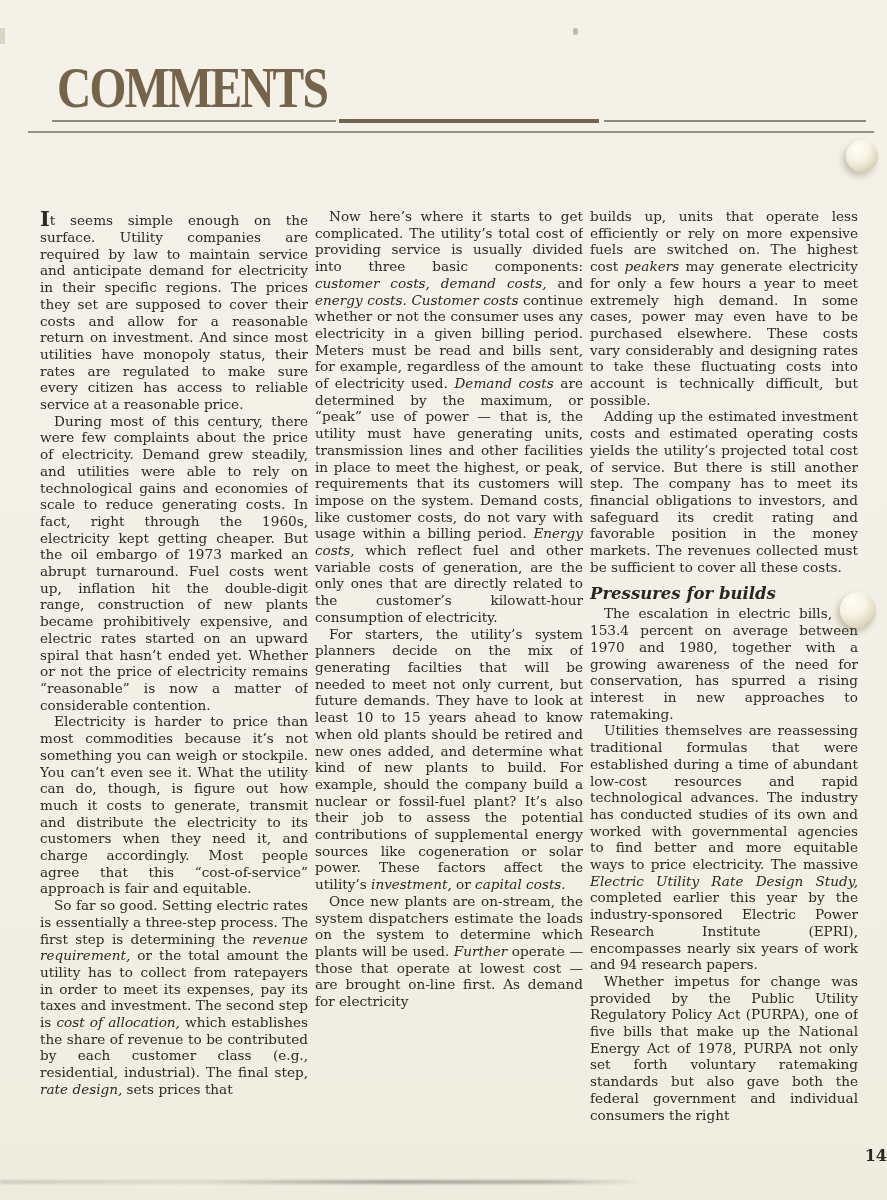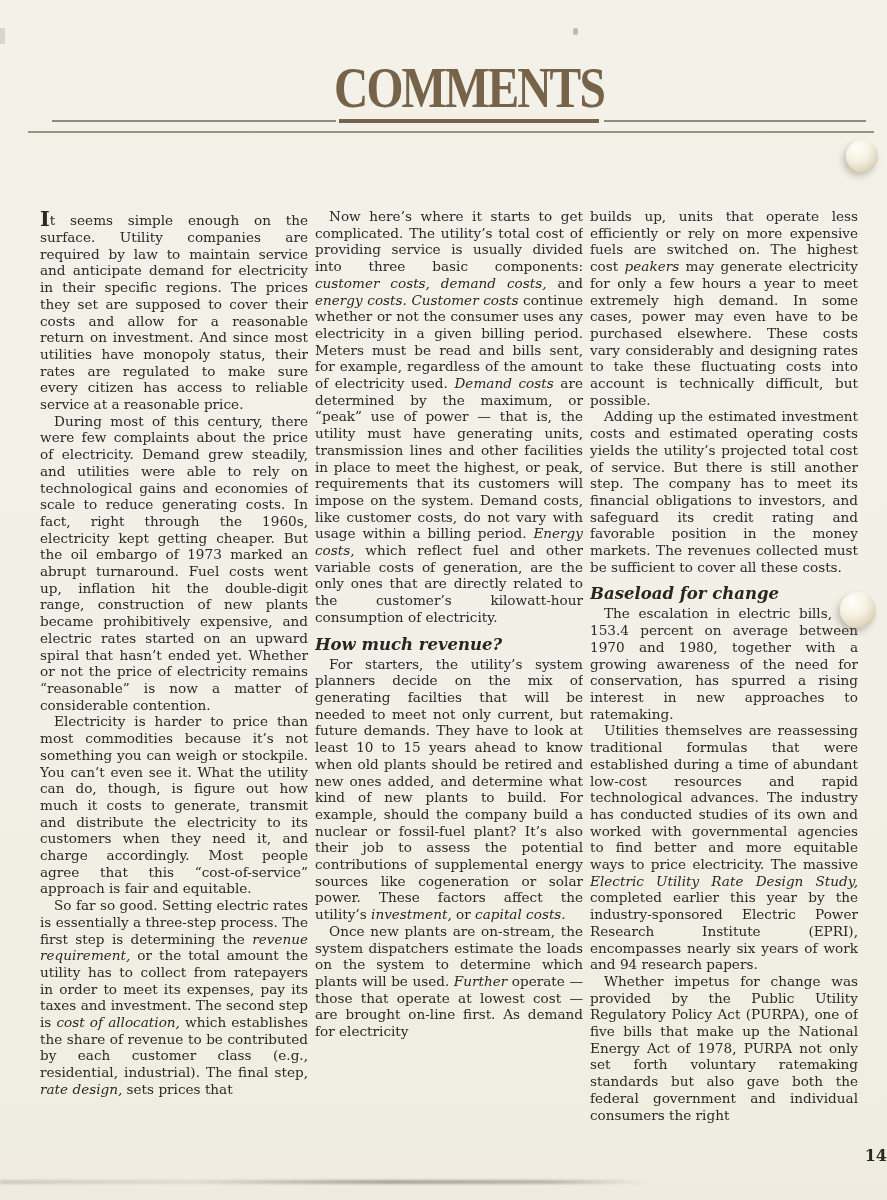--- a/index.html
+++ b/index.html
@@ -7,7 +7,7 @@
         background:linear-gradient(180deg,#f4f1e9 0%,#f2efe6 60%,#efecdf 100%);
         font-family:"DejaVu Serif",serif;color:#2b2924;}
   
-  .masthead{position:absolute;top:66px;left:0;width:887px;text-align:center;}
+  .masthead{position:absolute;top:66px;left:0;width:887px;}
   .logo{display:inline-block;margin-left:50px;font-family:"Liberation Serif",serif;
         font-weight:bold;font-size:50px;letter-spacing:-2px;color:#75634a;
         transform:scale(0.95,1.12);transform-origin:center bottom;line-height:1;}

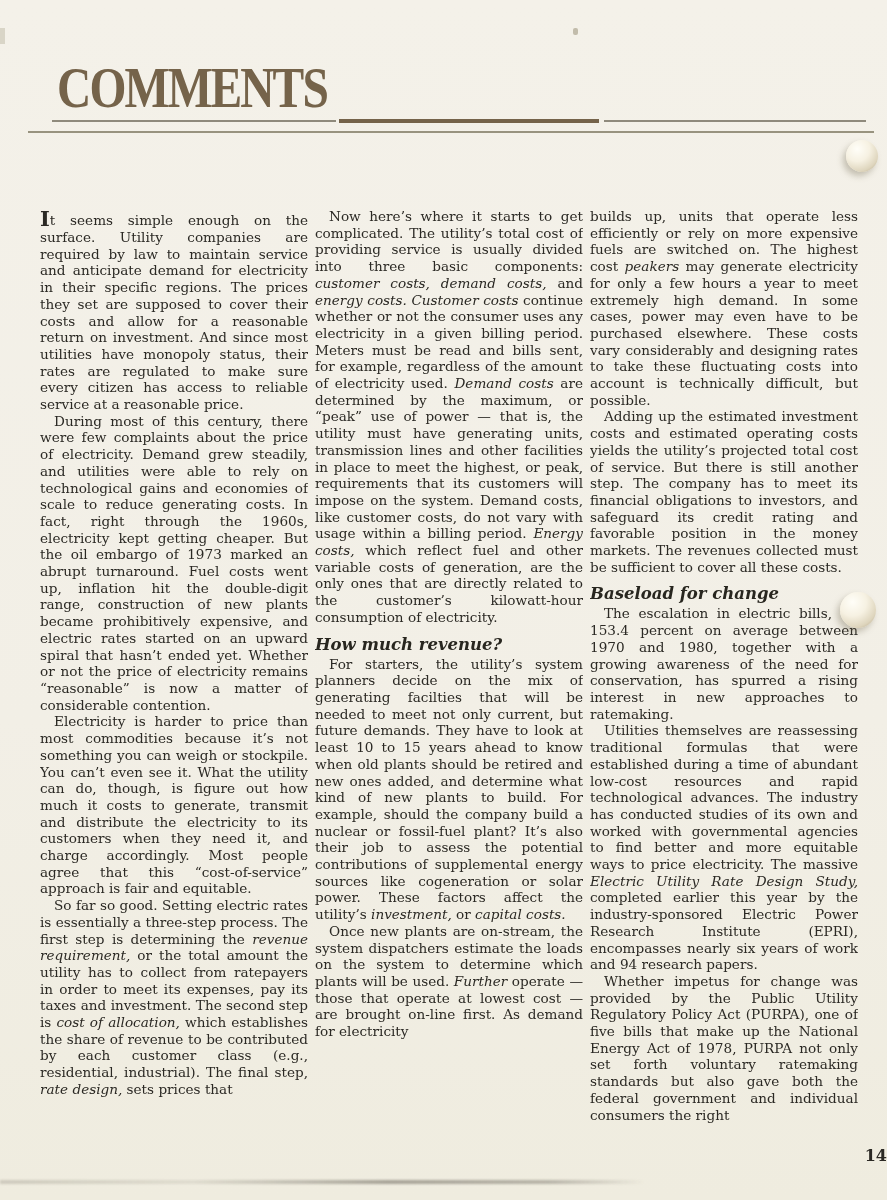--- a/index.html
+++ b/index.html
@@ -77,7 +77,7 @@
     <div class="col">
         <p class="para"><span>builds up, units that operate less efficiently or rely on more expensive fuels are switched on. The highest cost </span><span class="it">peakers</span><span> may generate electricity for only a few hours a year to meet extremely high demand. In some cases, power may even have to be purchased elsewhere. These costs vary considerably and designing rates to take these fluctuating costs into account is technically difficult, but possible.</span></p>
         <p class="para indent"><span>Adding up the estimated investment costs and estimated operating costs yields the utility’s projected total cost of service. But there is still another step. The company has to meet its financial obligations to investors, and safeguard its credit rating and favorable position in the money markets. The revenues collected must be sufficient to cover all these costs.</span></p>
-        <h3 class="sec-head">Baseload for change</h3>
+        <h3 class="sec-head">Pressures for builds</h3>
         <p class="para indent"><span>The escalation in electric bills, up 153.4 percent on average between 1970 and 1980, together with a growing awareness of the need for conservation, has spurred a rising interest in new approaches to ratemaking.</span></p>
         <p class="para indent"><span>Utilities themselves are reassessing traditional formulas that were established during a time of abundant low-cost resources and rapid technological advances. The industry has conducted studies of its own and worked with governmental agencies to find better and more equitable ways to price electricity. The massive </span><span class="it">Electric Utility Rate Design Study,</span><span> completed earlier this year by the industry-sponsored Electric Power Research Institute (EPRI), encompasses nearly six years of work and 94 research papers.</span></p>
         <p class="para indent"><span>Whether impetus for change was provided by the Public Utility Regulatory Policy Act (PURPA), one of five bills that make up the National Energy Act of 1978, PURPA not only set forth voluntary ratemaking standards but also gave both the federal government and individual consumers the right</span></p>

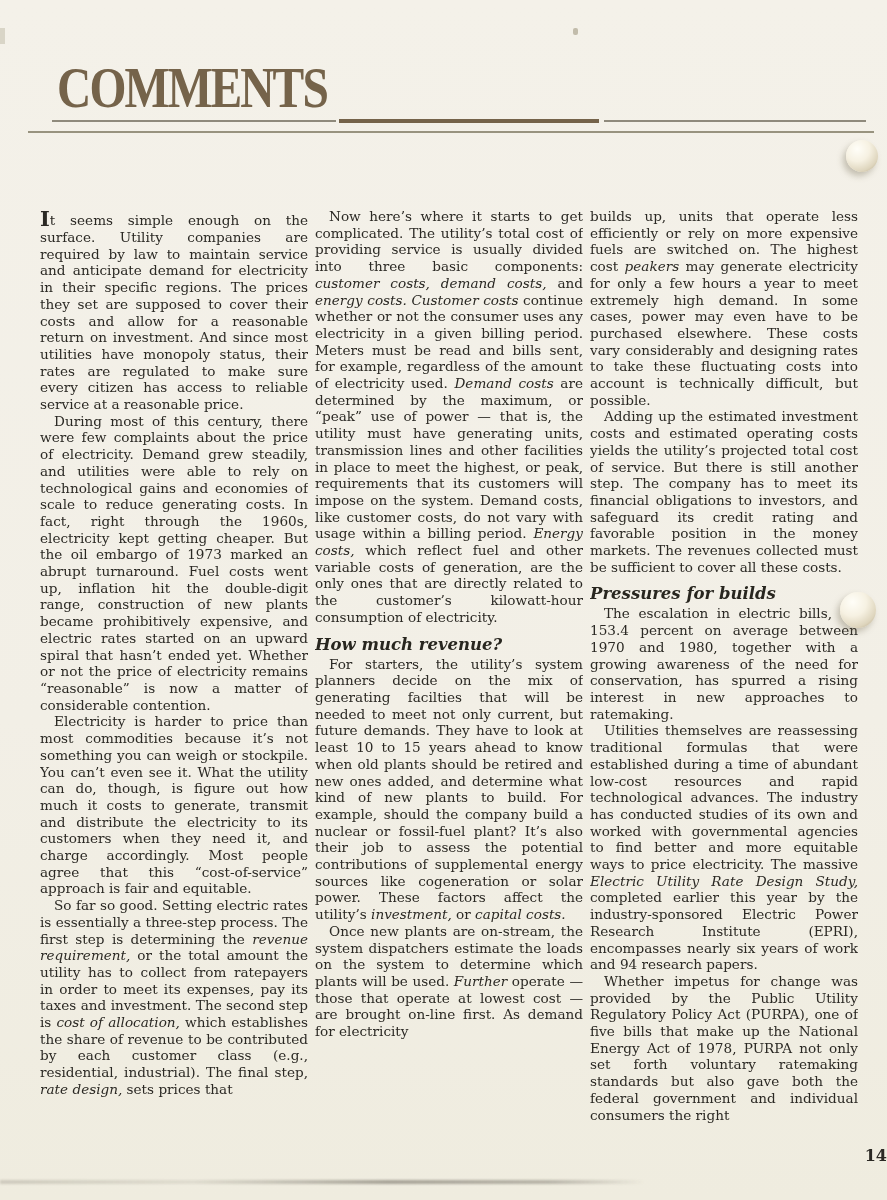--- a/index.html
+++ b/index.html
@@ -70,7 +70,6 @@
       </div>
     <div class="col">
         <p class="para indent"><span>Now here’s where it starts to get complicated. The utility’s total cost of providing service is usually divided into three basic components: </span><span class="it">customer costs, demand costs,</span><span> and </span><span class="it">energy costs. Customer costs</span><span> continue whether or not the consumer uses any electricity in a given billing period. Meters must be read and bills sent, for example, regardless of the amount of electricity used. </span><span class="it">Demand costs</span><span> are determined by the maximum, or “peak” use of power — that is, the utility must have generating units, transmission lines and other facilities in place to meet the highest, or peak, requirements that its customers will impose on the system. Demand costs, like customer costs, do not vary with usage within a billing period. </span><span class="it">Energy costs,</span><span> which reflect fuel and other variable costs of generation, are the only ones that are directly related to the customer’s kilowatt-hour consumption of electricity.</span></p>
-        <h3 class="sec-head">How much revenue?</h3>
         <p class="para indent"><span>For starters, the utility’s system planners decide on the mix of generating facilties that will be needed to meet not only current, but future demands. They have to look at least 10 to 15 years ahead to know when old plants should be retired and new ones added, and determine what kind of new plants to build. For example, should the company build a nuclear or fossil-fuel plant? It’s also their job to assess the potential contributions of supplemental energy sources like cogeneration or solar power. These factors affect the utility’s </span><span class="it">investment,</span><span> or </span><span class="it">capital costs.</span></p>
         <p class="para indent"><span>Once new plants are on-stream, the system dispatchers estimate the loads on the system to determine which plants will be used. </span><span class="it">Further</span><span> operate — those that operate at lowest cost — are brought on-line first. As demand for electricity</span></p>
       </div>

